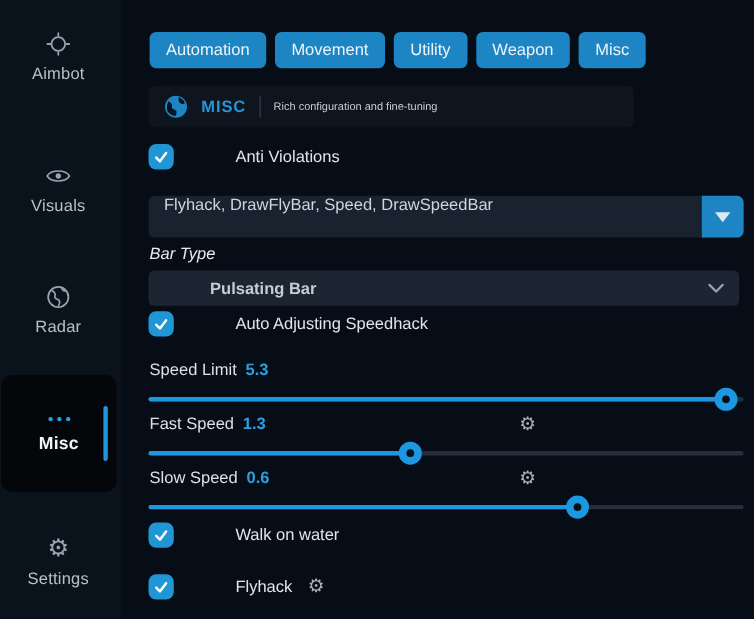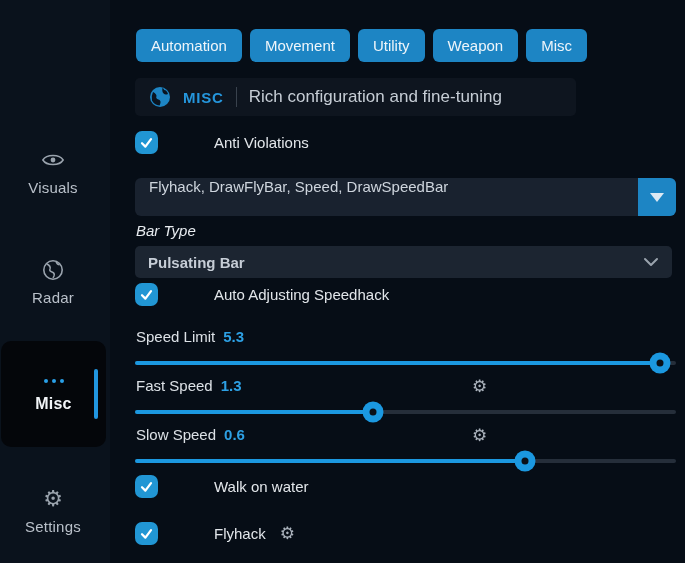--- a/index.html
+++ b/index.html
@@ -69,6 +69,18 @@
 
   <aside class="sidebar">
 
+    <div class="side-item" style="top:28px">
+      <span class="side-icon">
+        <svg width="24" height="24" viewBox="0 0 24 24">
+          <circle cx="12" cy="12" r="6.2" fill="none" stroke="#9aa3ad" stroke-width="1.6"></circle>
+          <line x1="12" y1="1.5" x2="12" y2="5.5" stroke="#9aa3ad" stroke-width="1.6"></line>
+          <line x1="12" y1="18.5" x2="12" y2="22.5" stroke="#9aa3ad" stroke-width="1.6"></line>
+          <line x1="1.5" y1="12" x2="5.5" y2="12" stroke="#9aa3ad" stroke-width="1.6"></line>
+          <line x1="18.5" y1="12" x2="22.5" y2="12" stroke="#9aa3ad" stroke-width="1.6"></line>
+        </svg>
+      </span>
+      <span class="side-label">Aimbot</span>
+    </div>
 
     <div class="side-item" style="top:148px">
       <span class="side-icon">

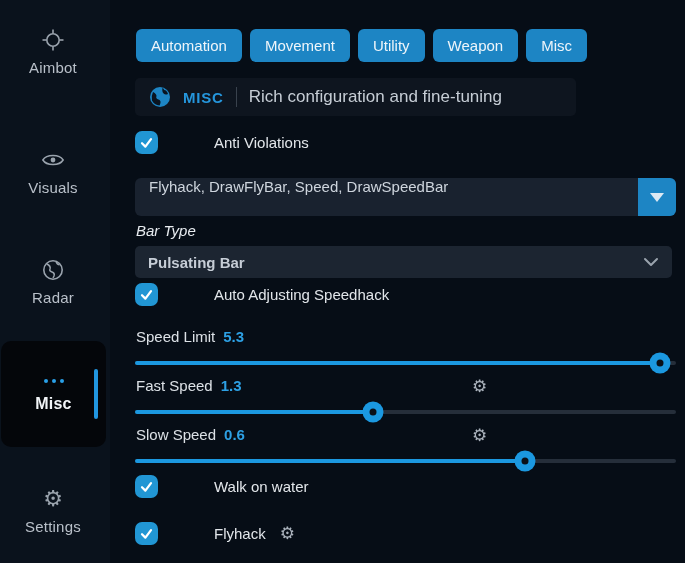--- a/index.html
+++ b/index.html
@@ -30,7 +30,7 @@
             display:flex; align-items:center; padding:0 14px; gap:12px; }
   .hdr-title { color:#2596dc; font-weight:bold; font-size:15px; letter-spacing:.8px; }
   .hdr-divider { width:1px; height:20px; background:#39424d; }
-  .hdr-sub { color:#c6cdd5; font-size:17px; }
+  .hdr-sub { color:#c6cdd5; font-size:10px; }
 
   .check-row { position:absolute; left:0; display:flex; align-items:center; gap:14px; cursor:pointer; }
   .cb { width:23px; height:23px; background:#2196d4; border-radius:7px; display:flex; align-items:center; justify-content:center; flex:none; }

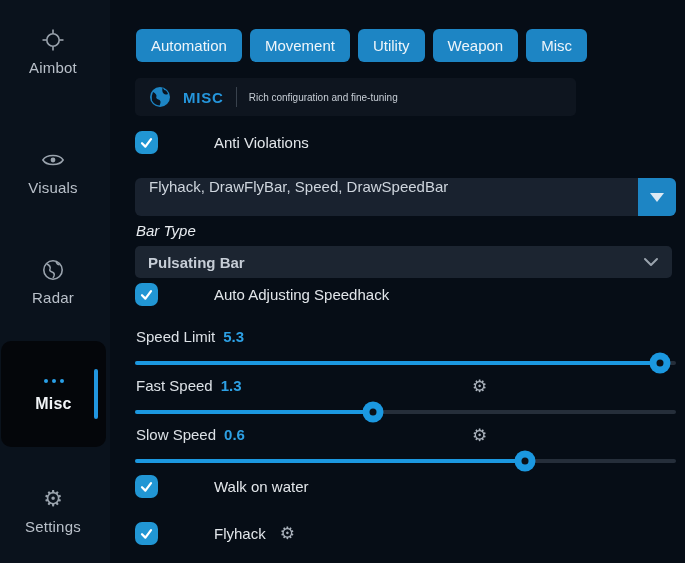--- a/index.html
+++ b/index.html
@@ -47,7 +47,7 @@
 
   .select { position:absolute; left:0; top:230px; width:537px; height:32px; background:#1c2531; border-radius:5px;
             display:flex; align-items:center; justify-content:space-between; padding:0 13px; cursor:pointer; }
-  .select-text { color:#c6cdd6; font-size:15px; font-weight:bold; }
+  .select-text { color:#c6cdd6; font-size:15px; font-weight:bold;margin-left:43px; }
 
   .slider-label { position:absolute; left:1px; display:flex; gap:8px; align-items:baseline; }
   .slider-label .lbl { color:#dce1e6; font-size:15px; }

